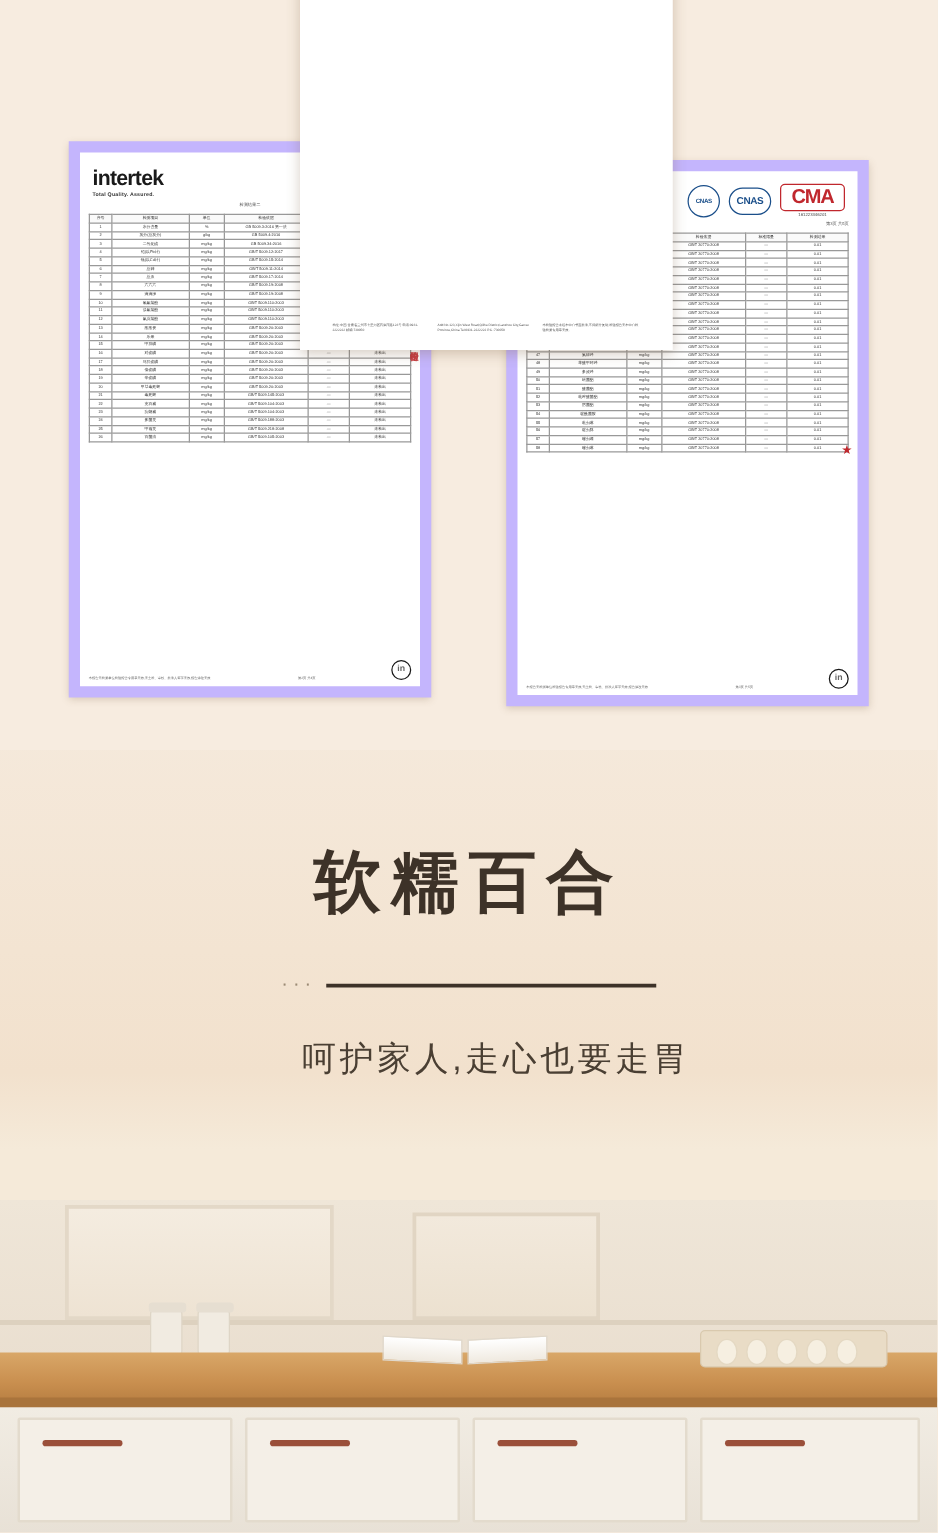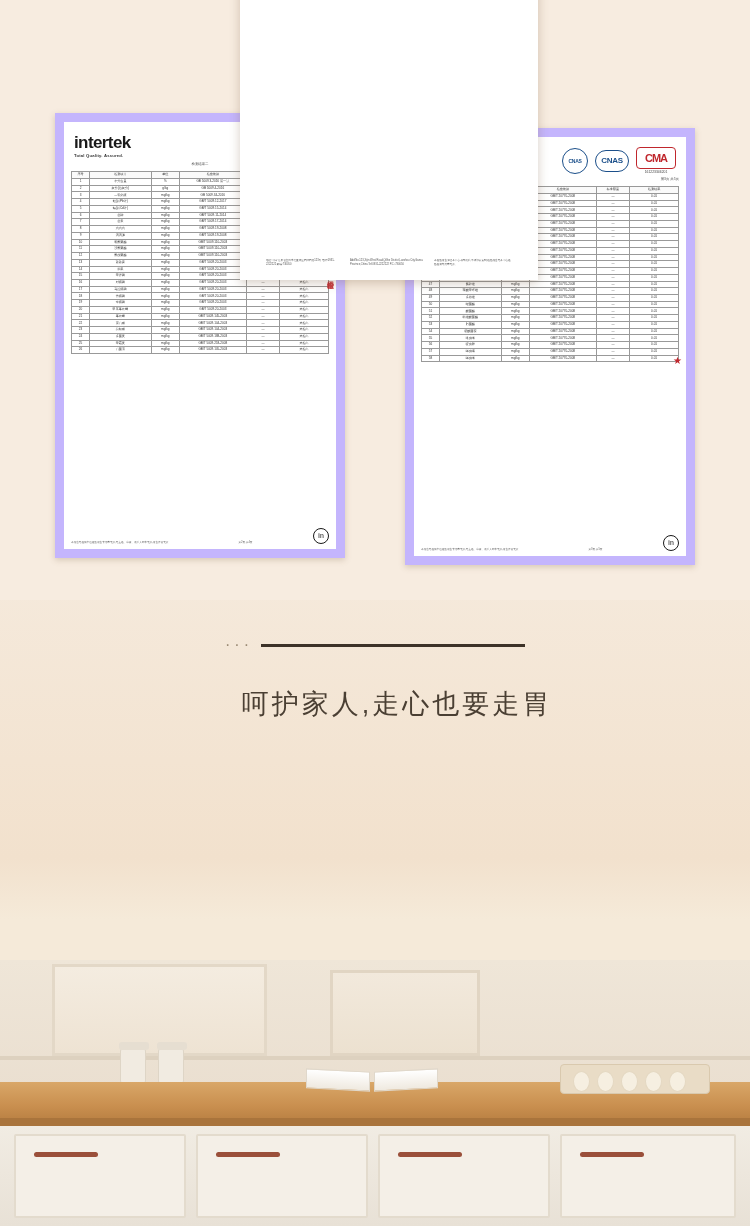--- a/index.html
+++ b/index.html
@@ -97,7 +97,7 @@
   }
   .seal.cma {
     border-color: #c0272d; color: #c0272d; border-radius: 4px;
-    width: 40px; height: 22px; font-size: 11px; letter-spacing: -1px;
+    width: 52px; height: 22px; font-size: 16px; letter-spacing: -1px;
   }
   .seal-caption {
     font-size: 3.4px; color: #444; text-align: center; margin-top: 1px;

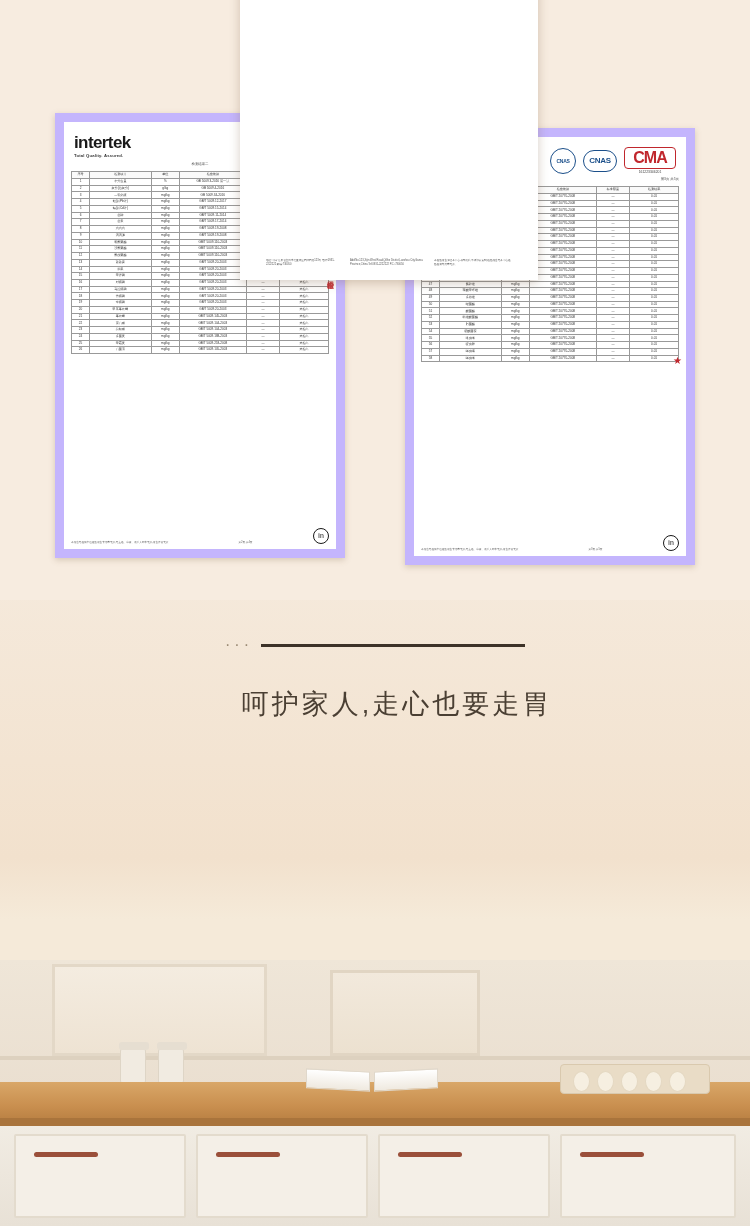--- a/index.html
+++ b/index.html
@@ -820,6 +820,7 @@
   </div>
 
   <div class="headline">
+    <div class="h-main">软糯百合</div>
     <div class="divider">
       <span class="dots">···</span>
       <span class="line"></span>

